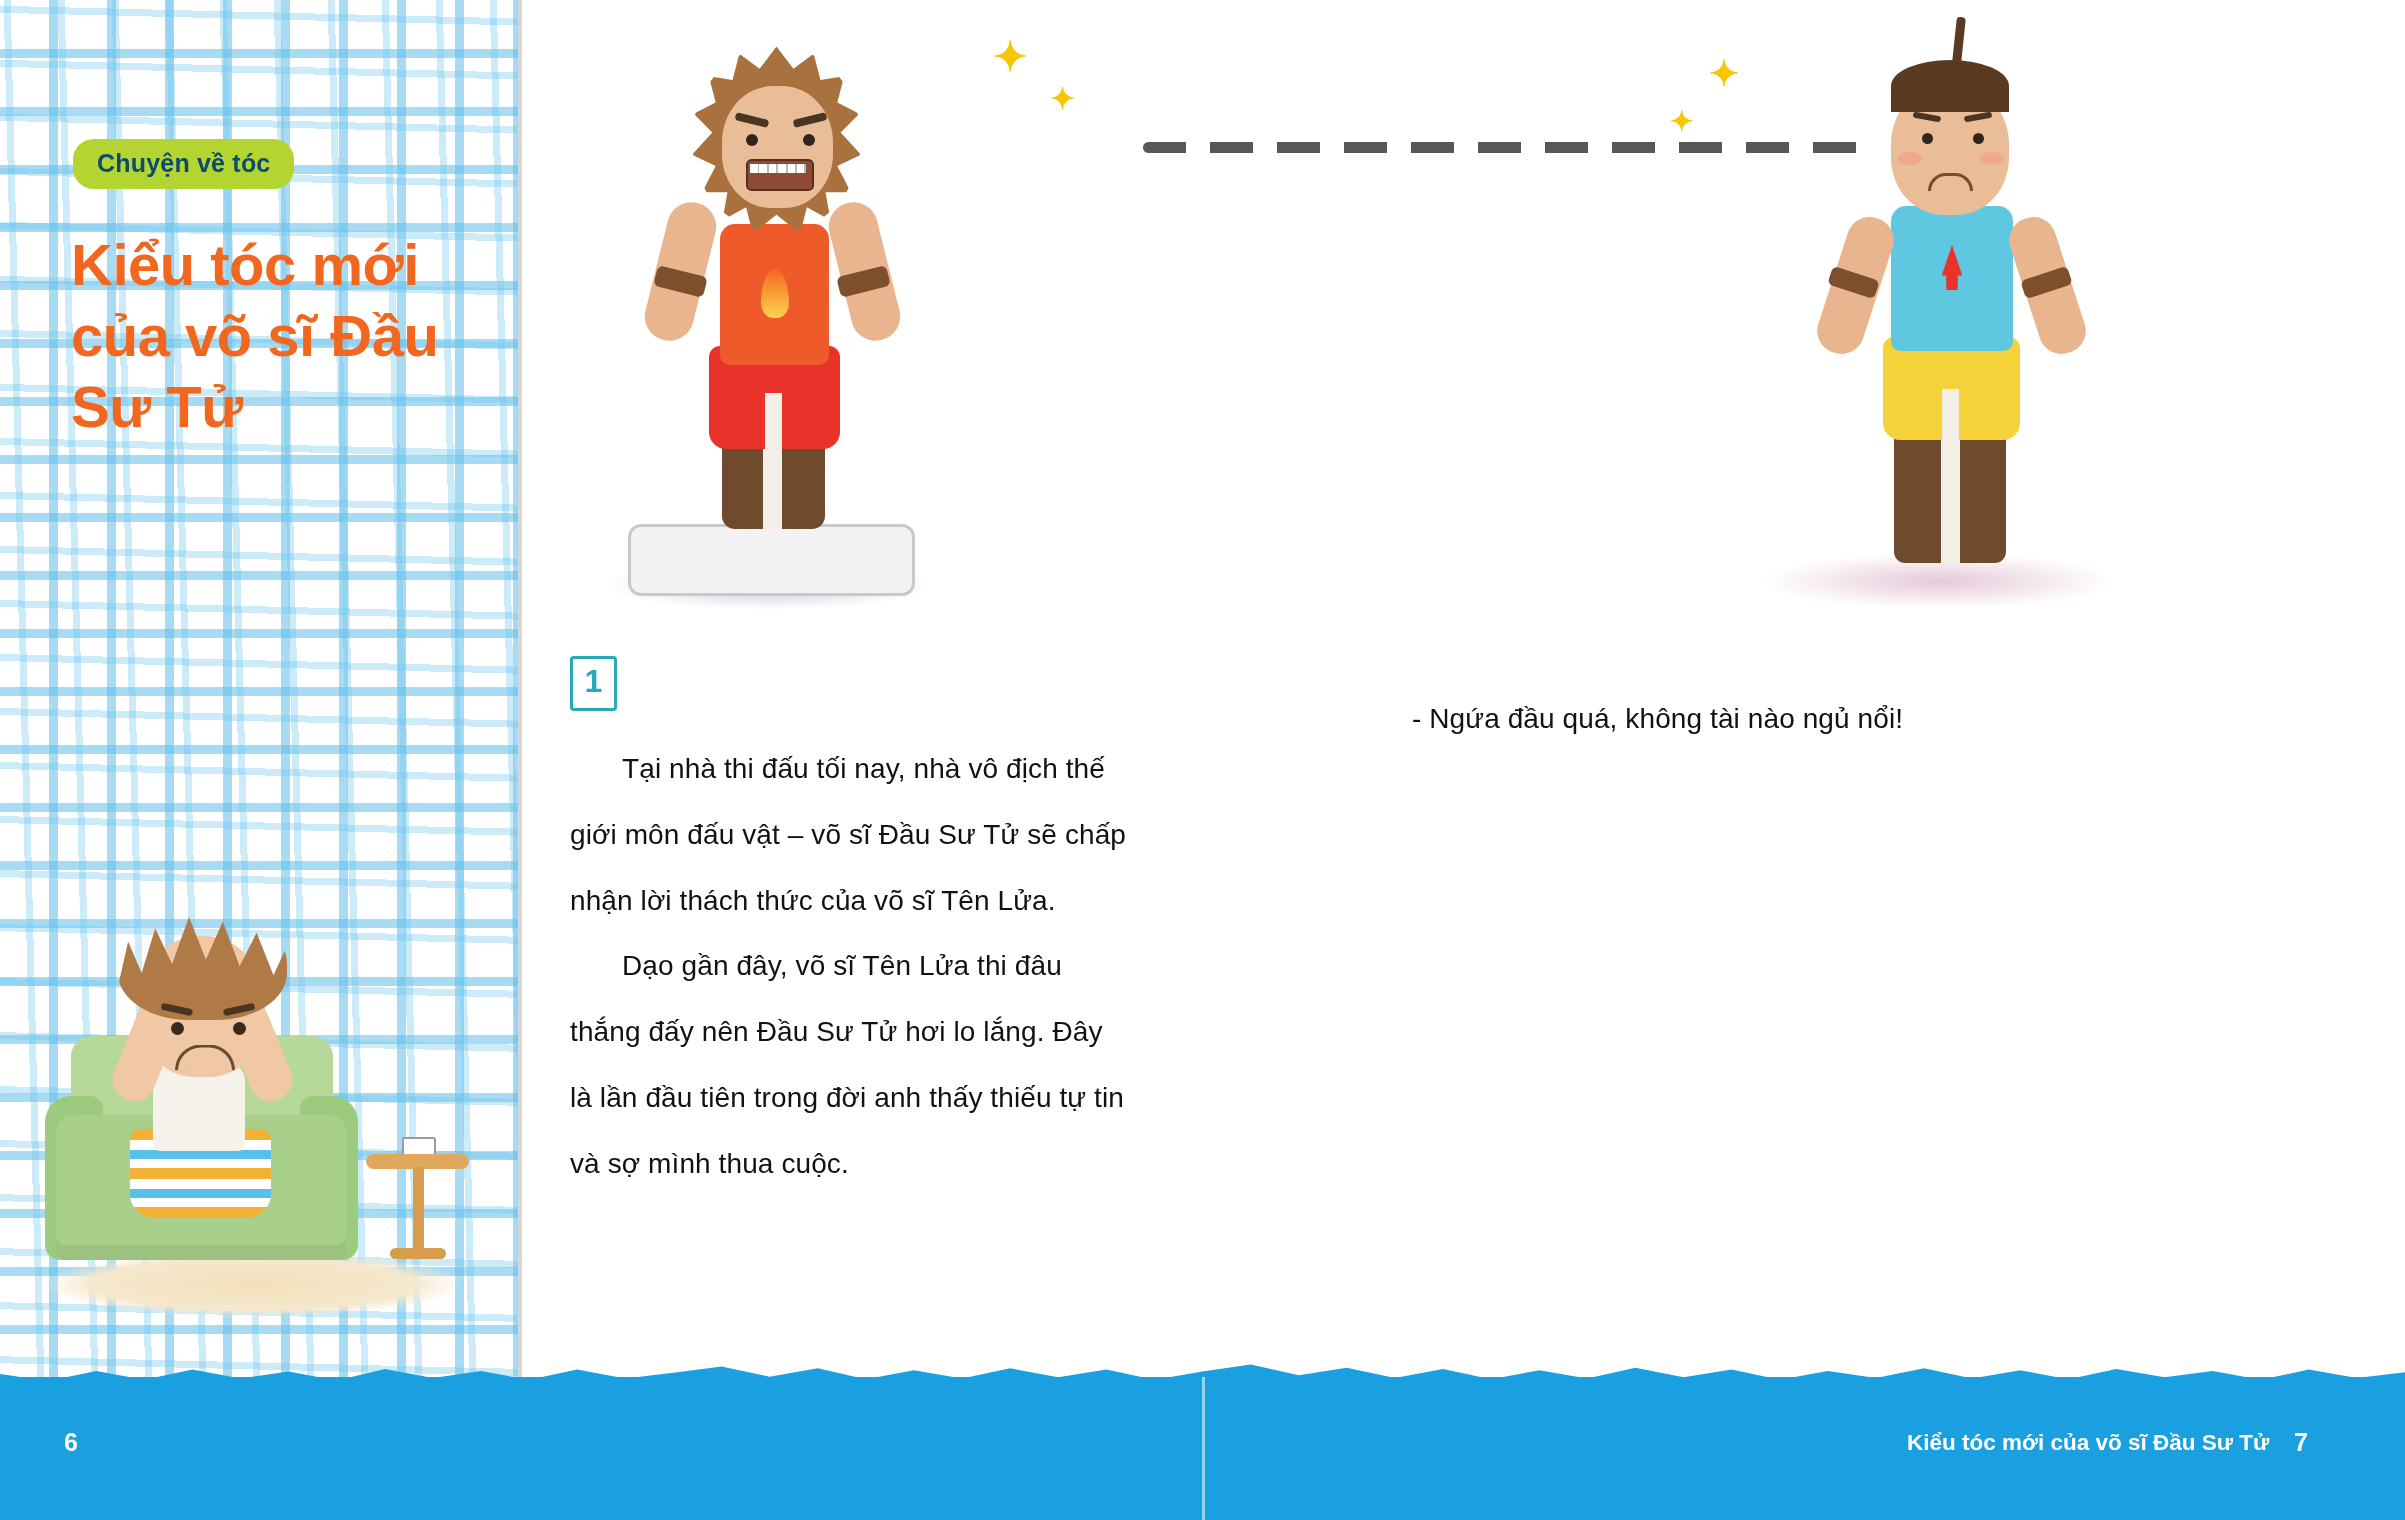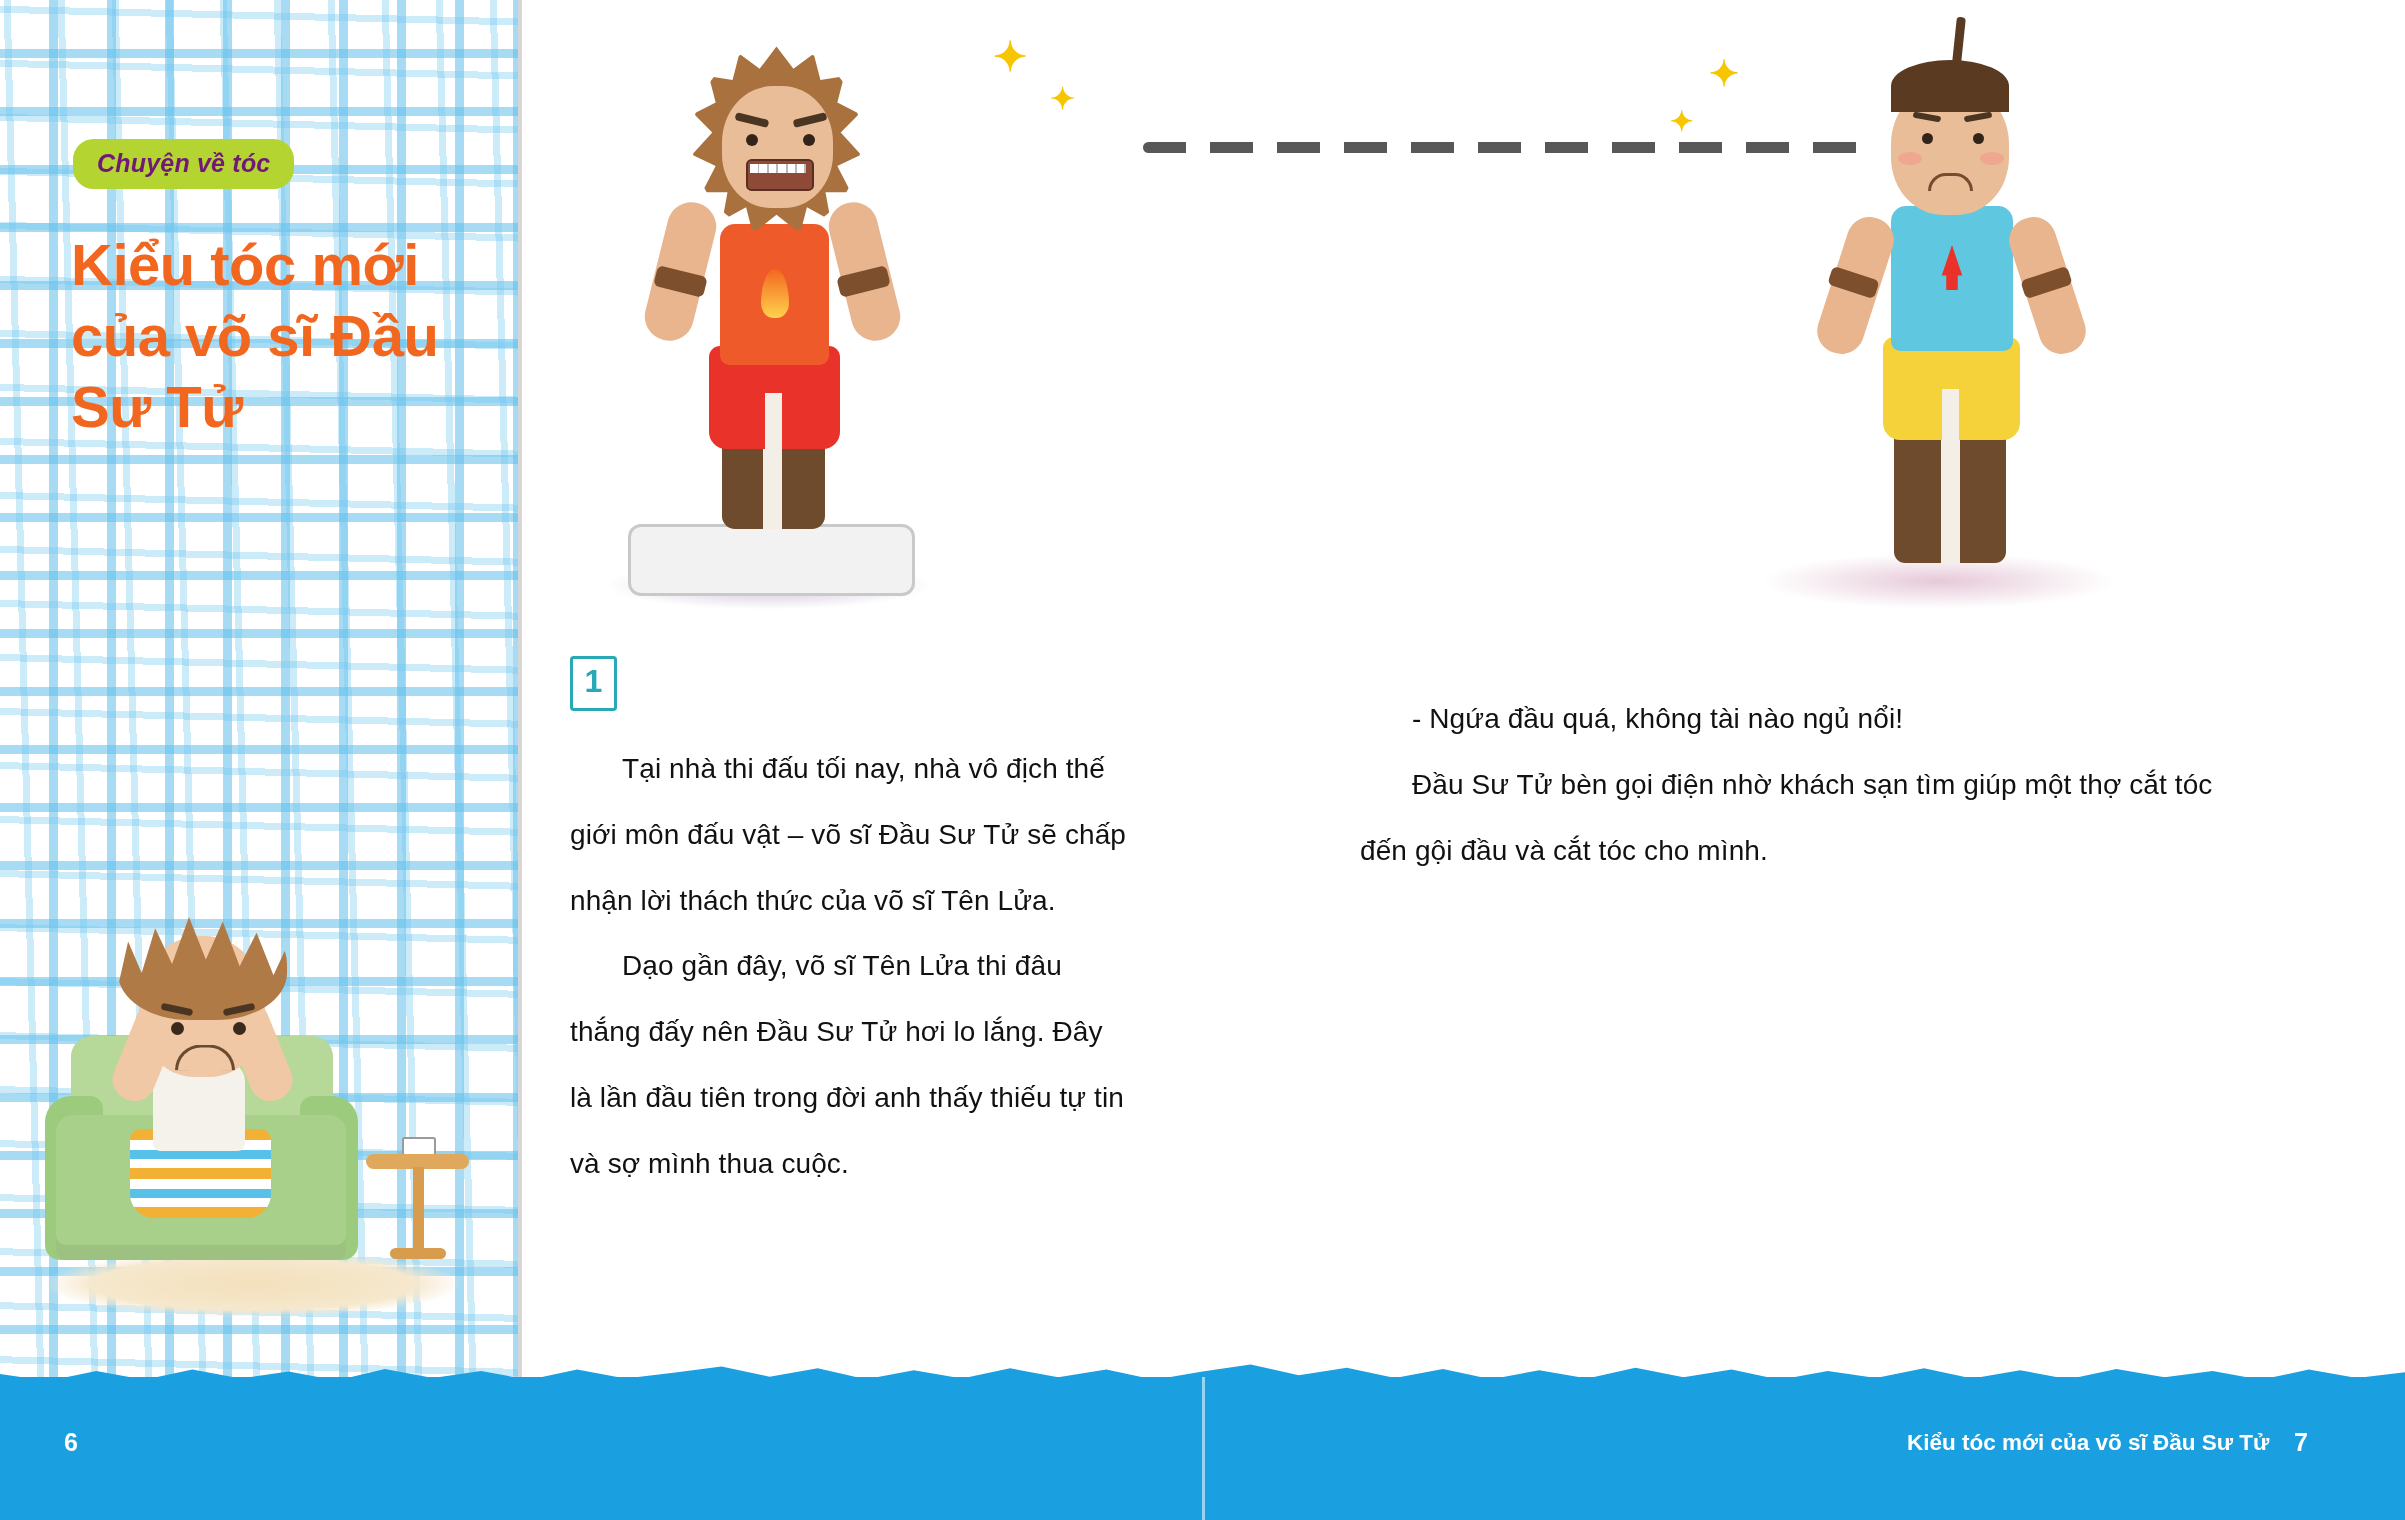--- a/index.html
+++ b/index.html
@@ -62,14 +62,13 @@
     left: 73px;
     top: 139px;
     background: #b4d431;
-    color: #701a75;
+    color: #0c4a6e;
     font-size: 25px;
     font-weight: bold;
     letter-spacing: 0.2px;
     padding: 10.3px 24px 11.2px 24px;
     border-radius: 20.6px;
     white-space: nowrap;
-    font-style: italic;
   }
 
   .story-title {

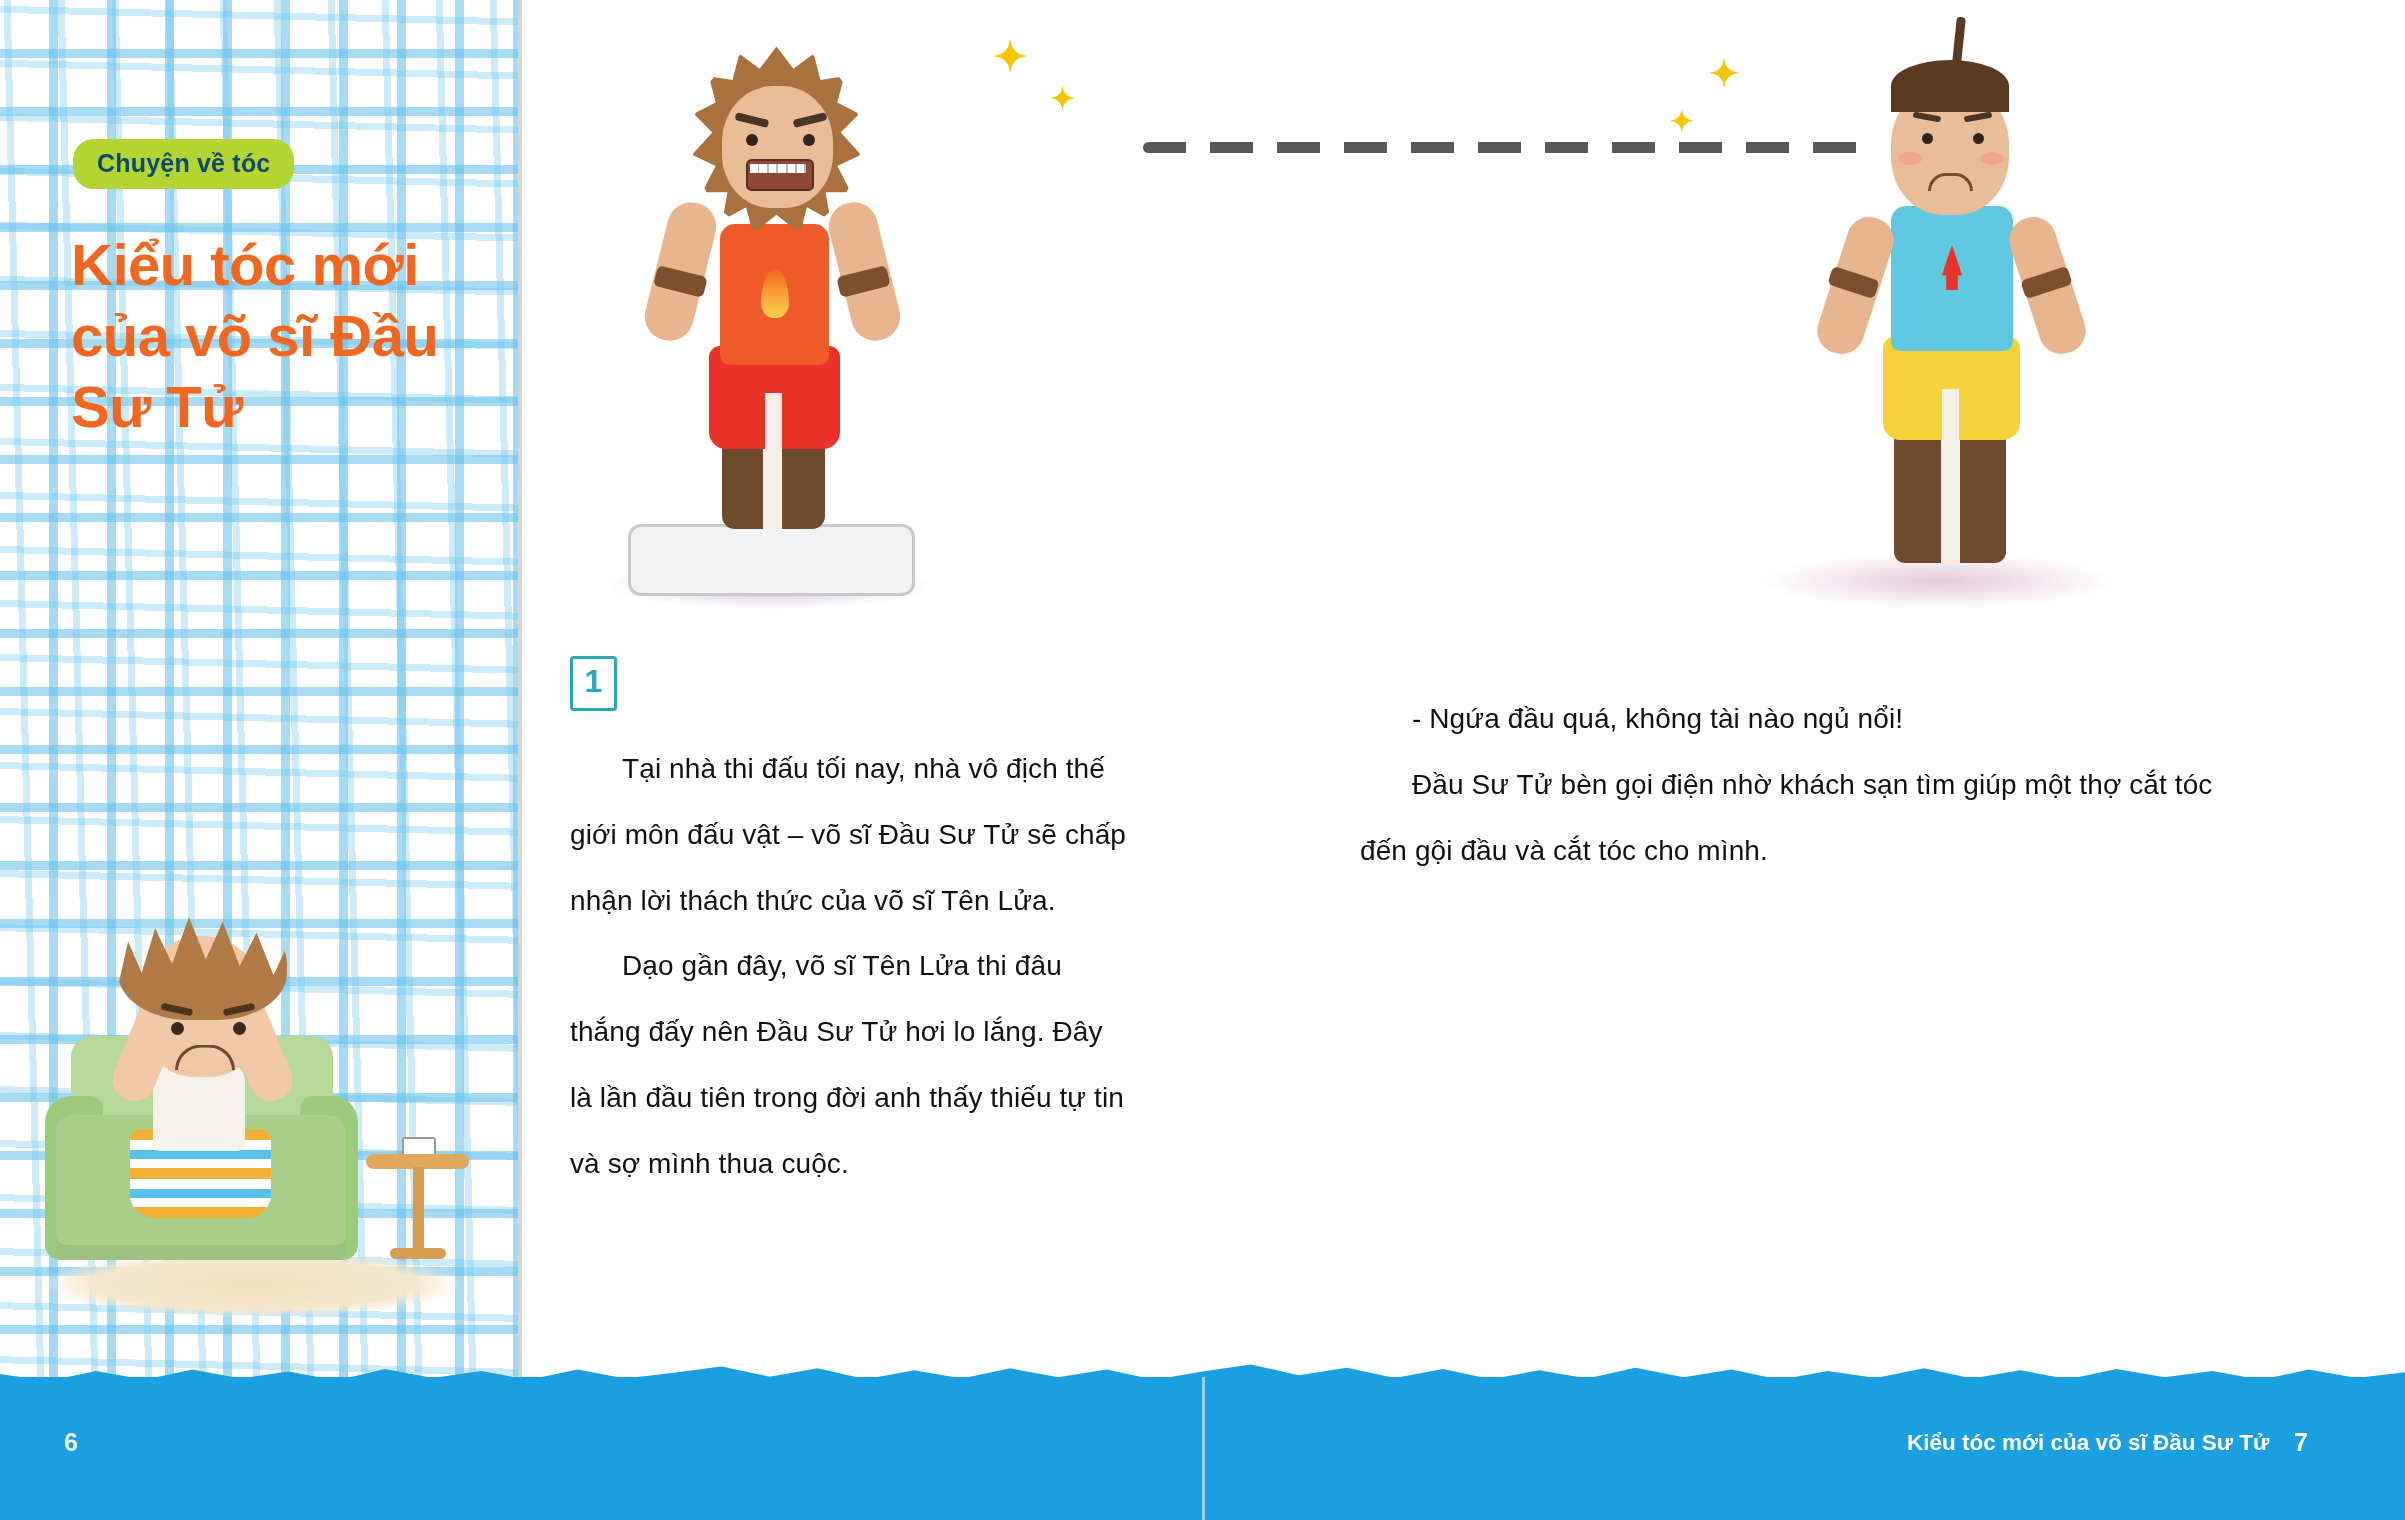--- a/index.html
+++ b/index.html
@@ -796,7 +796,6 @@
 
   <div class="col col-right">
     <p class="indent">- Ngứa đầu quá, không tài nào ngủ nổi!</p>
-    <p class="indent">Đầu Sư Tử bèn gọi điện nhờ khách sạn tìm giúp một thợ cắt tóc đến gội đầu và cắt tóc cho mình.</p>
   </div>
 
   <div class="torn"></div>

